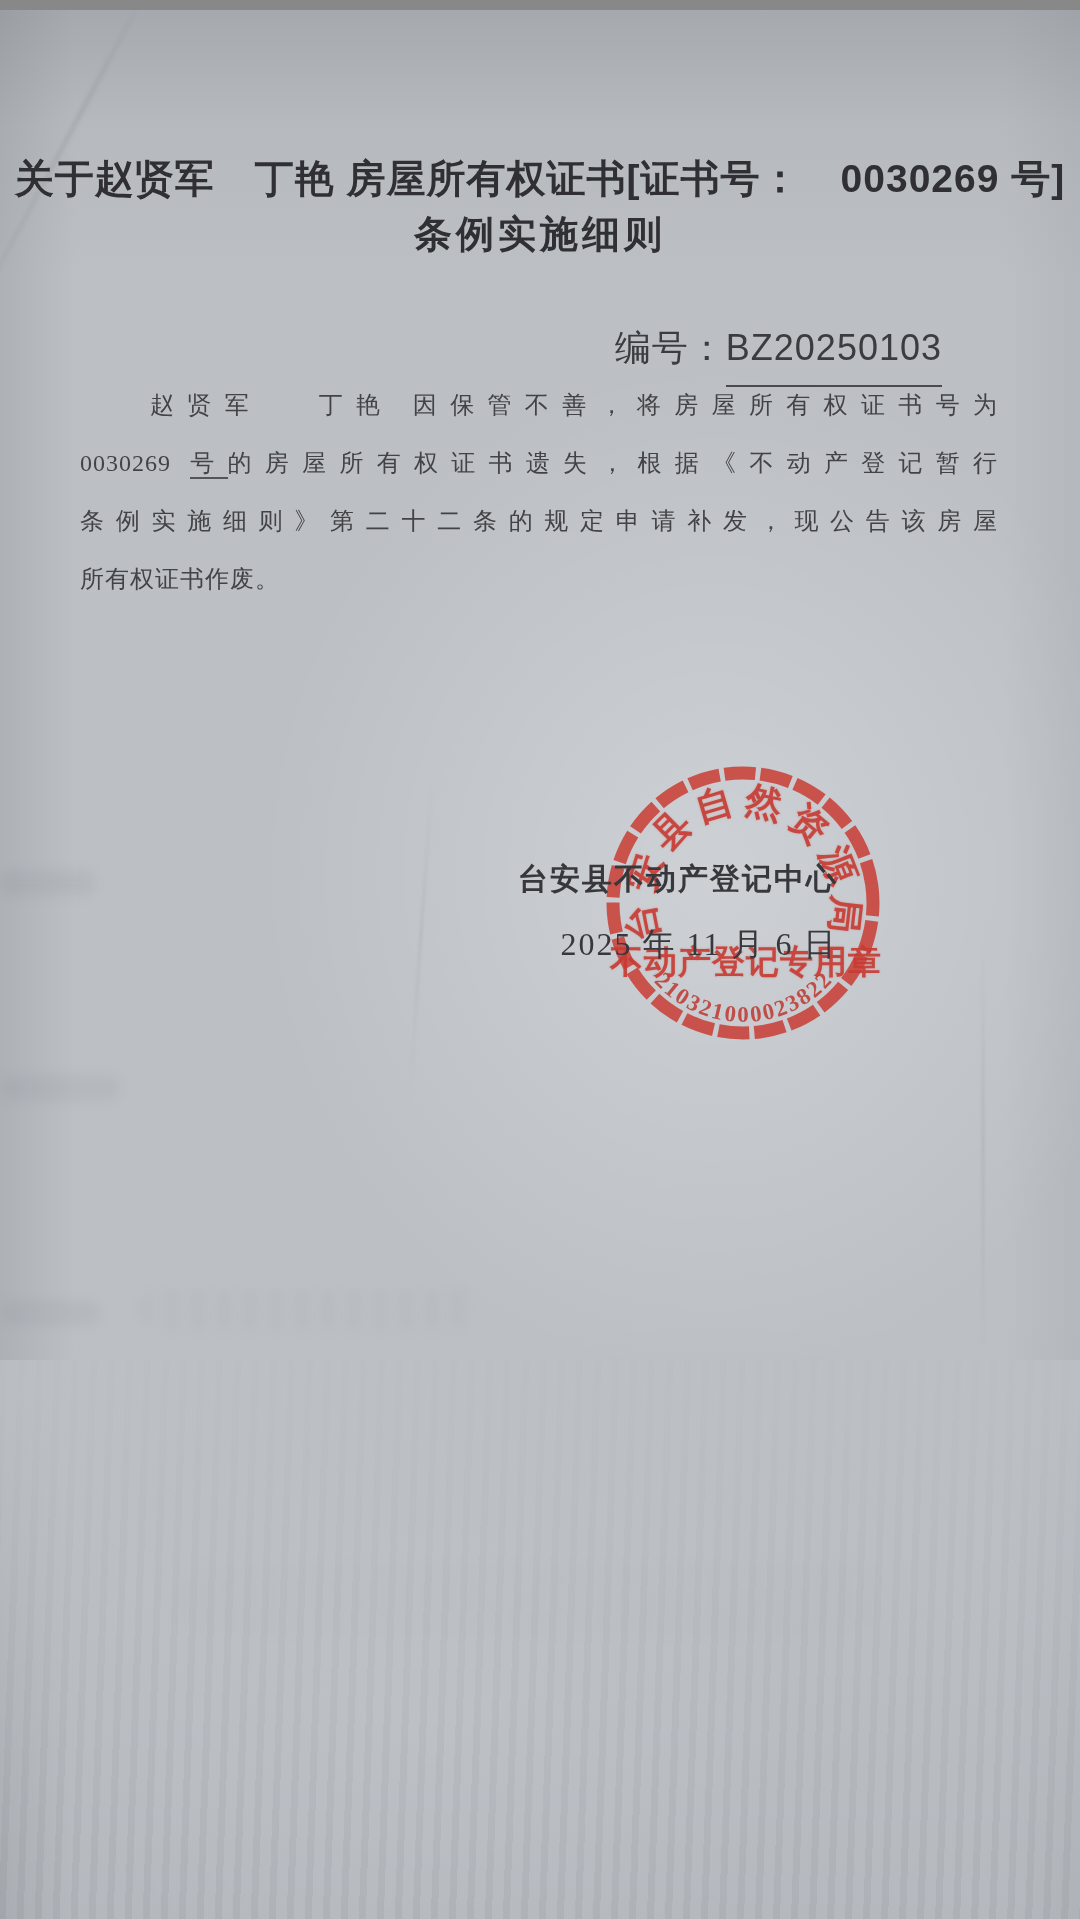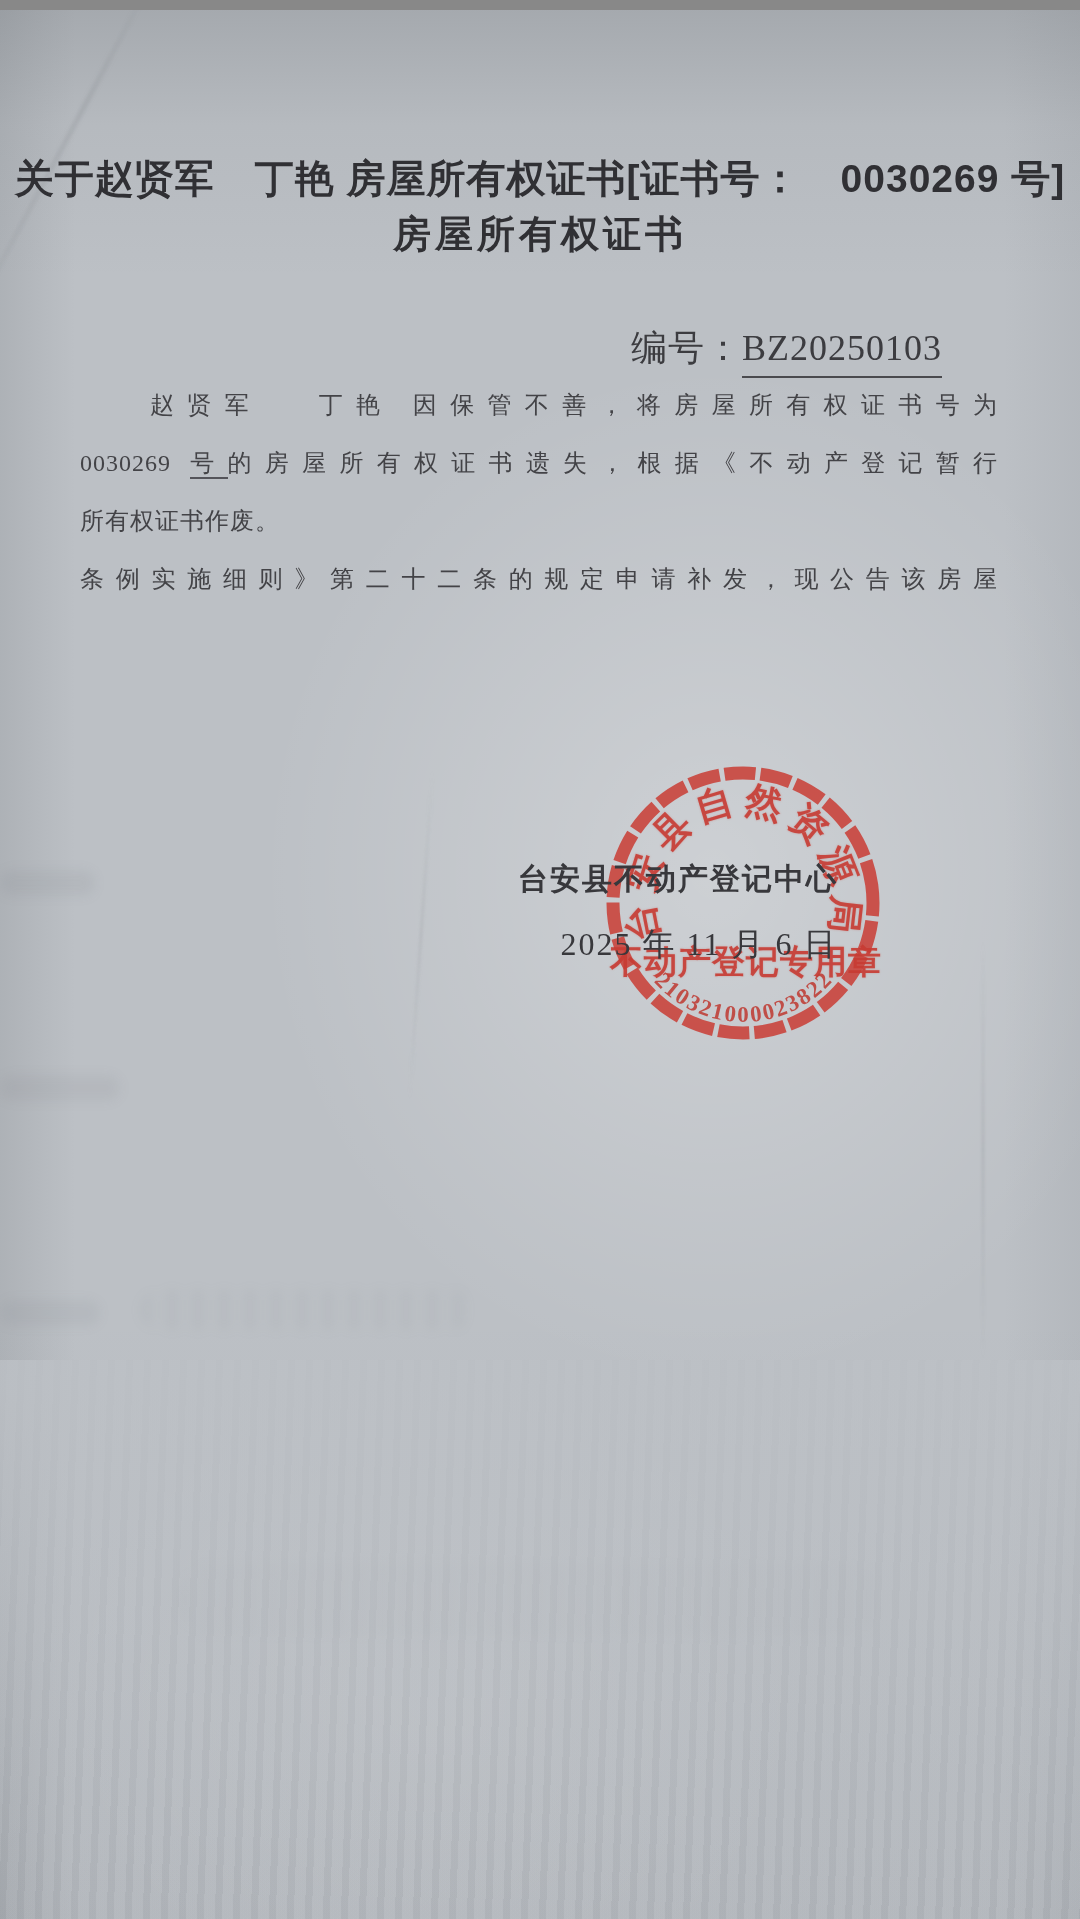--- a/index.html
+++ b/index.html
@@ -131,7 +131,7 @@
   <div id="streaks"></div>
 
   <div class="title-line" id="title1">关于赵贤军　丁艳 房屋所有权证书[证书号：　0030269 号]</div>
-  <div class="title-line" id="title2">房屋所有权证书</div>
+  <div class="title-line" id="title2">条例实施细则</div>
 
   <div id="ref-line"><span>编号：</span><span class="num">BZ20250103</span></div>
 

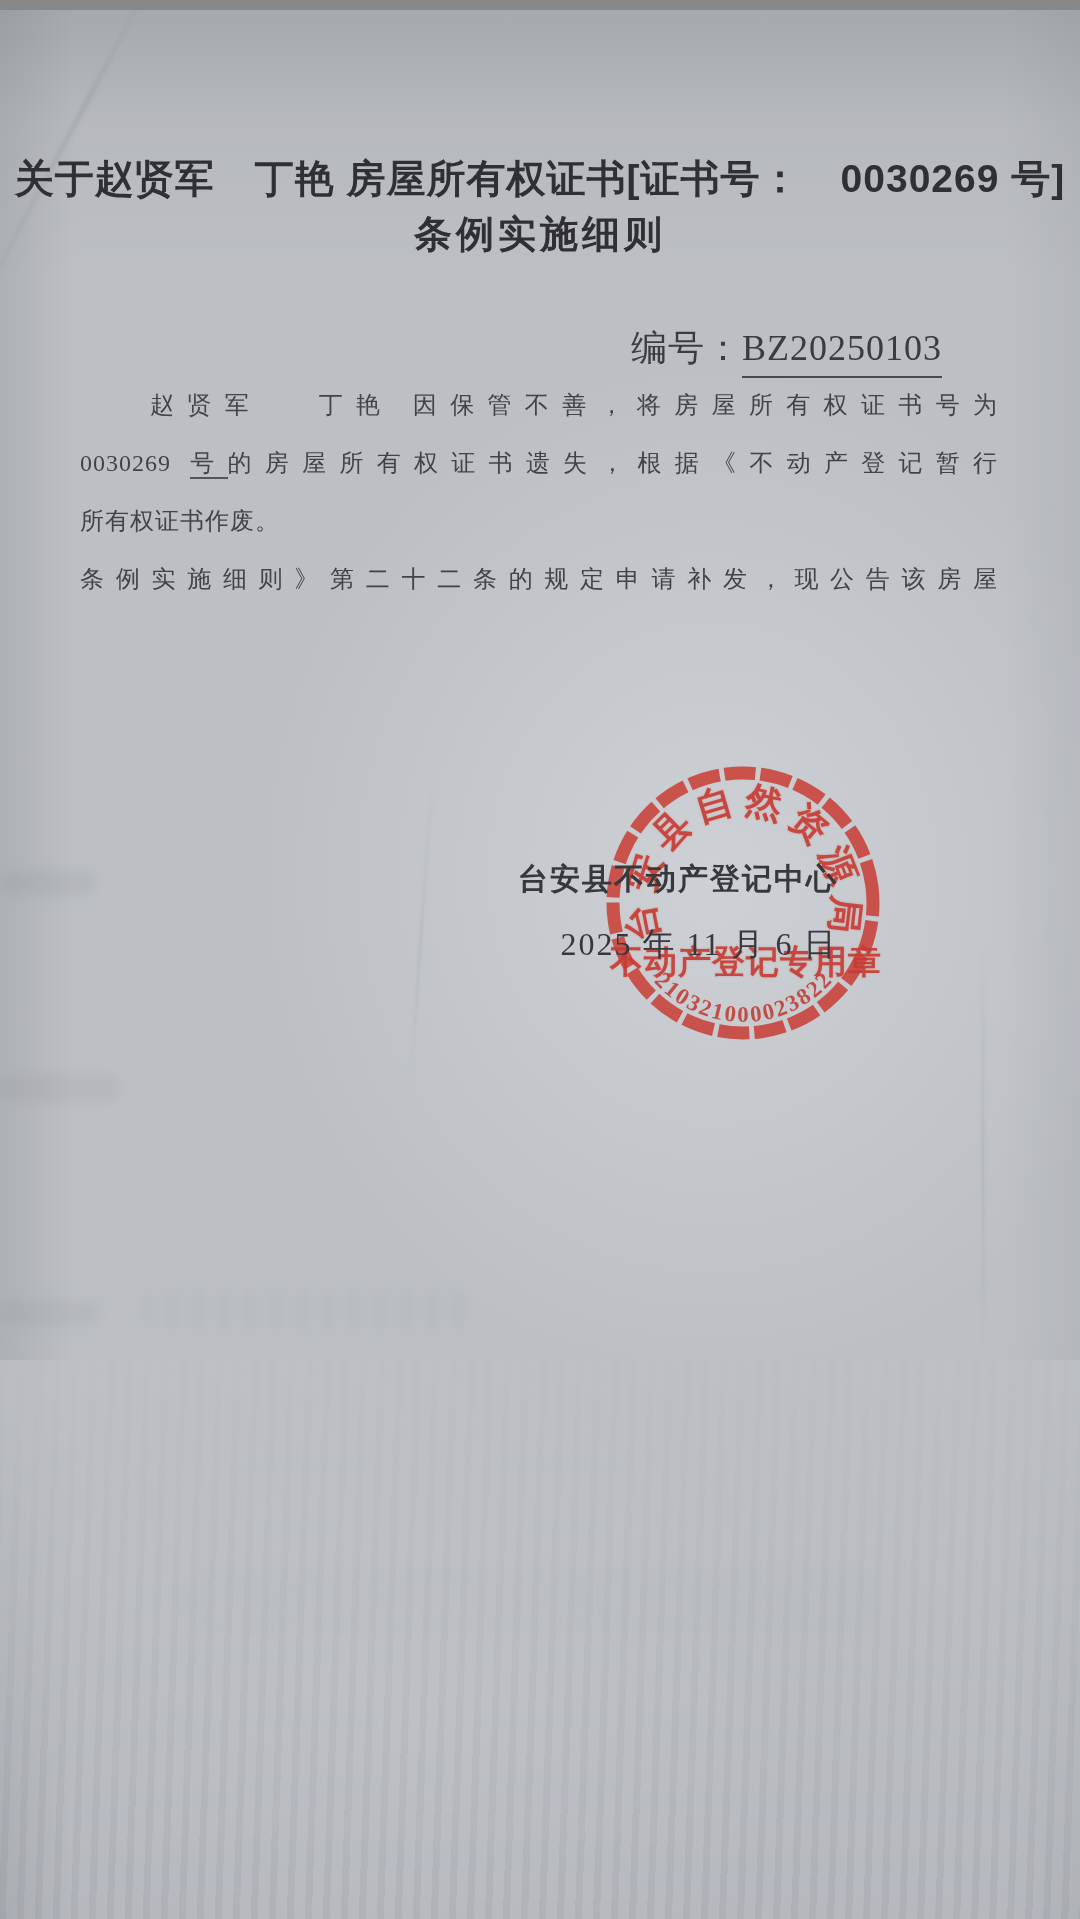--- a/index.html
+++ b/index.html
@@ -31,8 +31,8 @@
     font-size:36px;color:#3c3c40;letter-spacing:1px;
   }
   #ref-line .num{
-    font-family:Liberation Serif, serif;
-    border-bottom:2px solid #4a4a4e;padding-bottom:8px;
+    font-family:Liberation Sans, sans-serif;
+    border-bottom:2px solid #4a4a4e;padding-bottom:17px;
   }
   #body-block{
     position:absolute;left:80px;top:366px;width:918px;

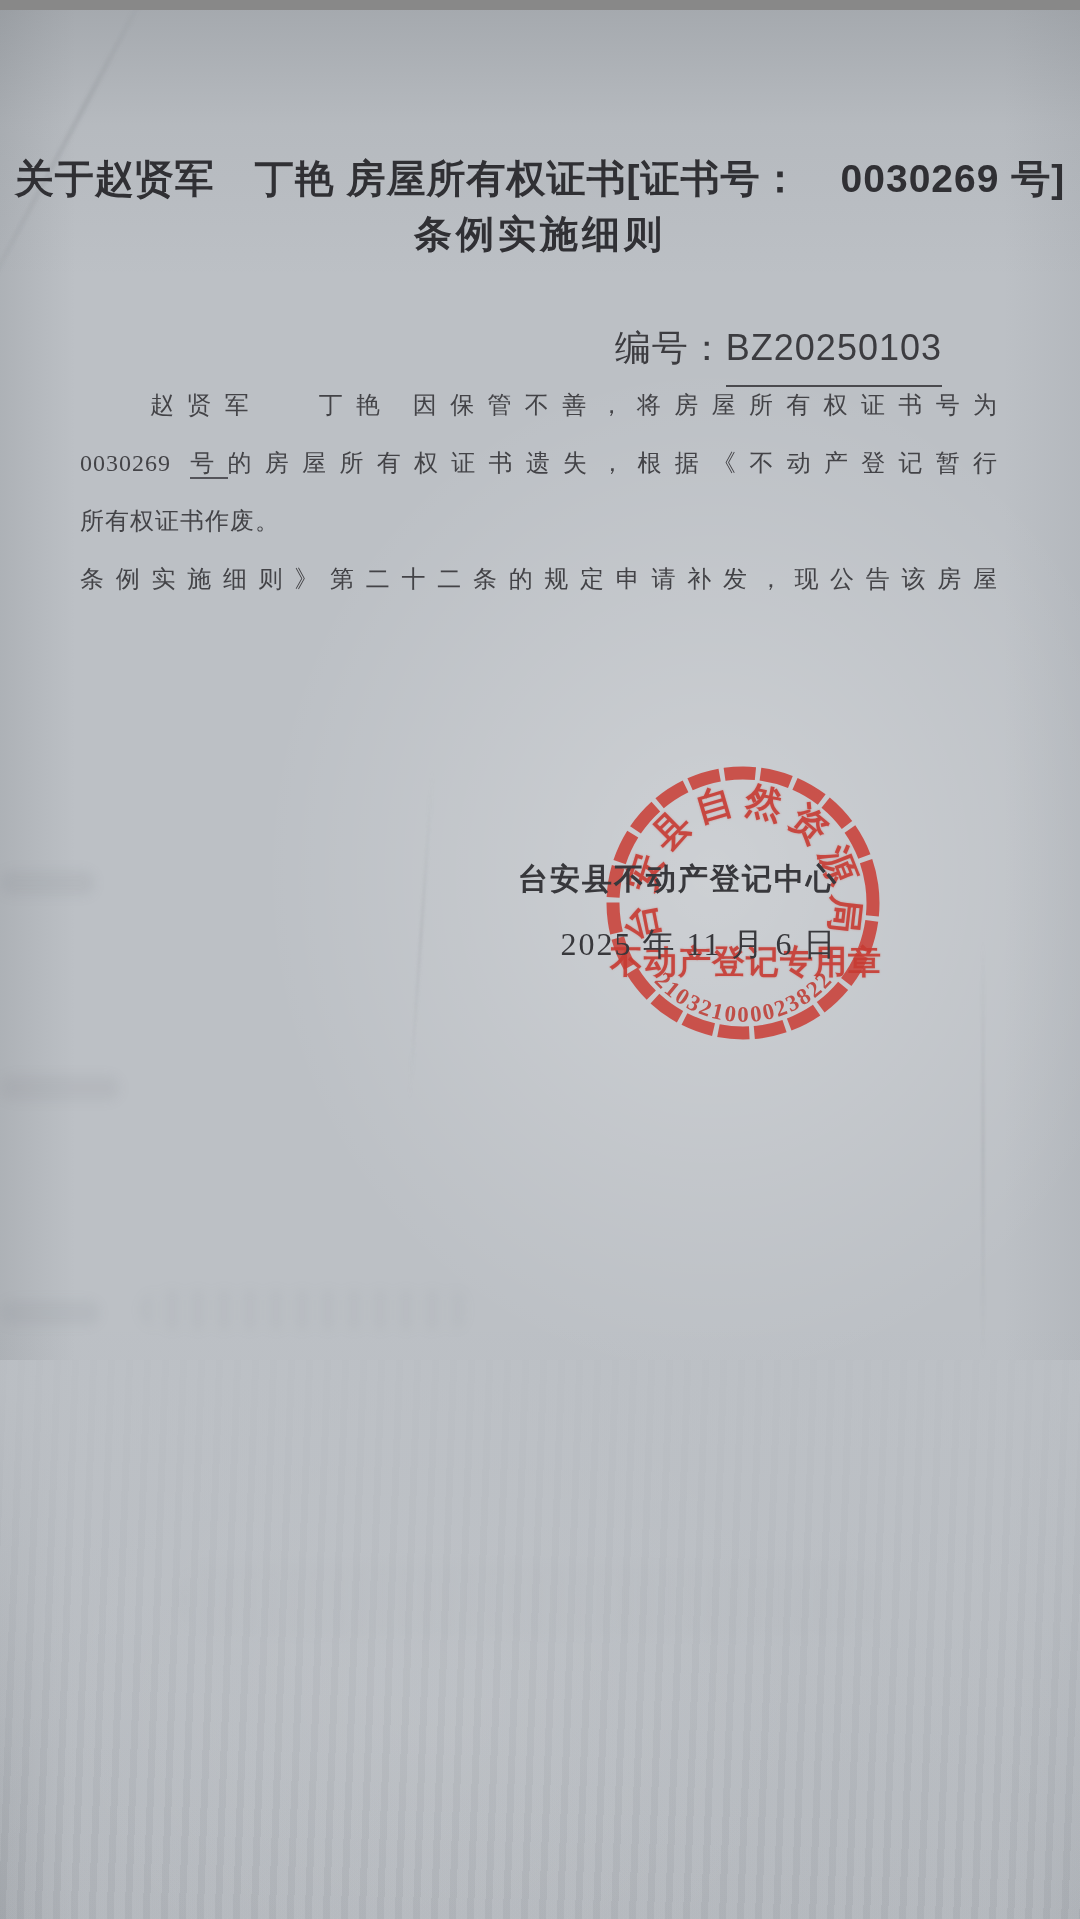--- a/index.html
+++ b/index.html
@@ -138,8 +138,8 @@
   <div id="body-block">
     <div class="bline indent">赵贤军　 丁艳  因保管不善，将房屋所有权证书号为</div>
     <div class="bline"><span>0030269 </span><span class="uline">号</span><span>的房屋所有权证书遗失，根据《不动产登记暂行</span></div>
+    <div class="bline">条例实施细则》第二十二条的规定申请补发，现公告该房屋</div>
     <div class="bline nojust">所有权证书作废。</div>
-    <div class="bline">条例实施细则》第二十二条的规定申请补发，现公告该房屋</div>
   </div>
 
   <div id="seal">

